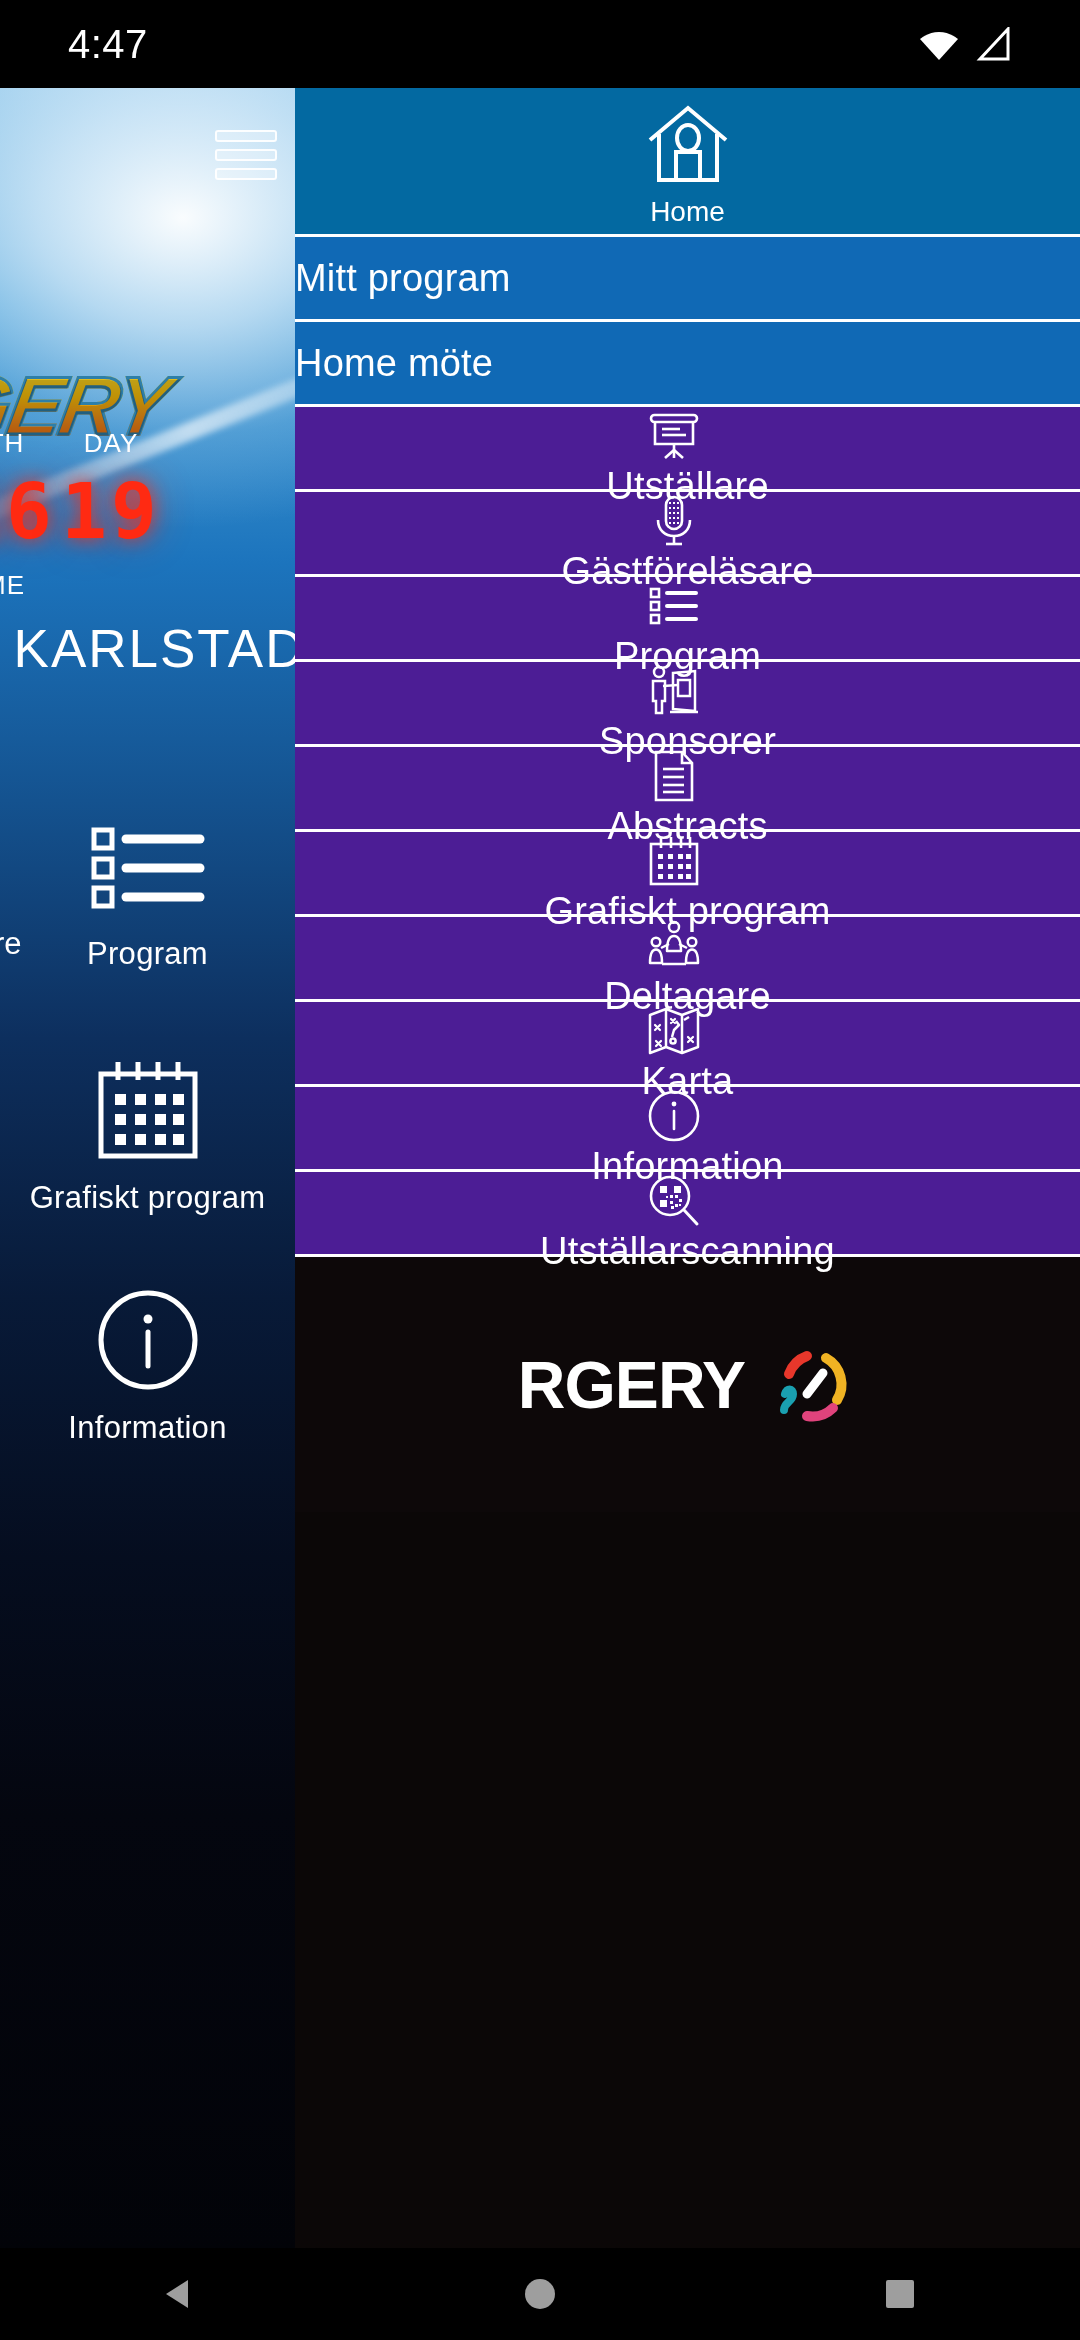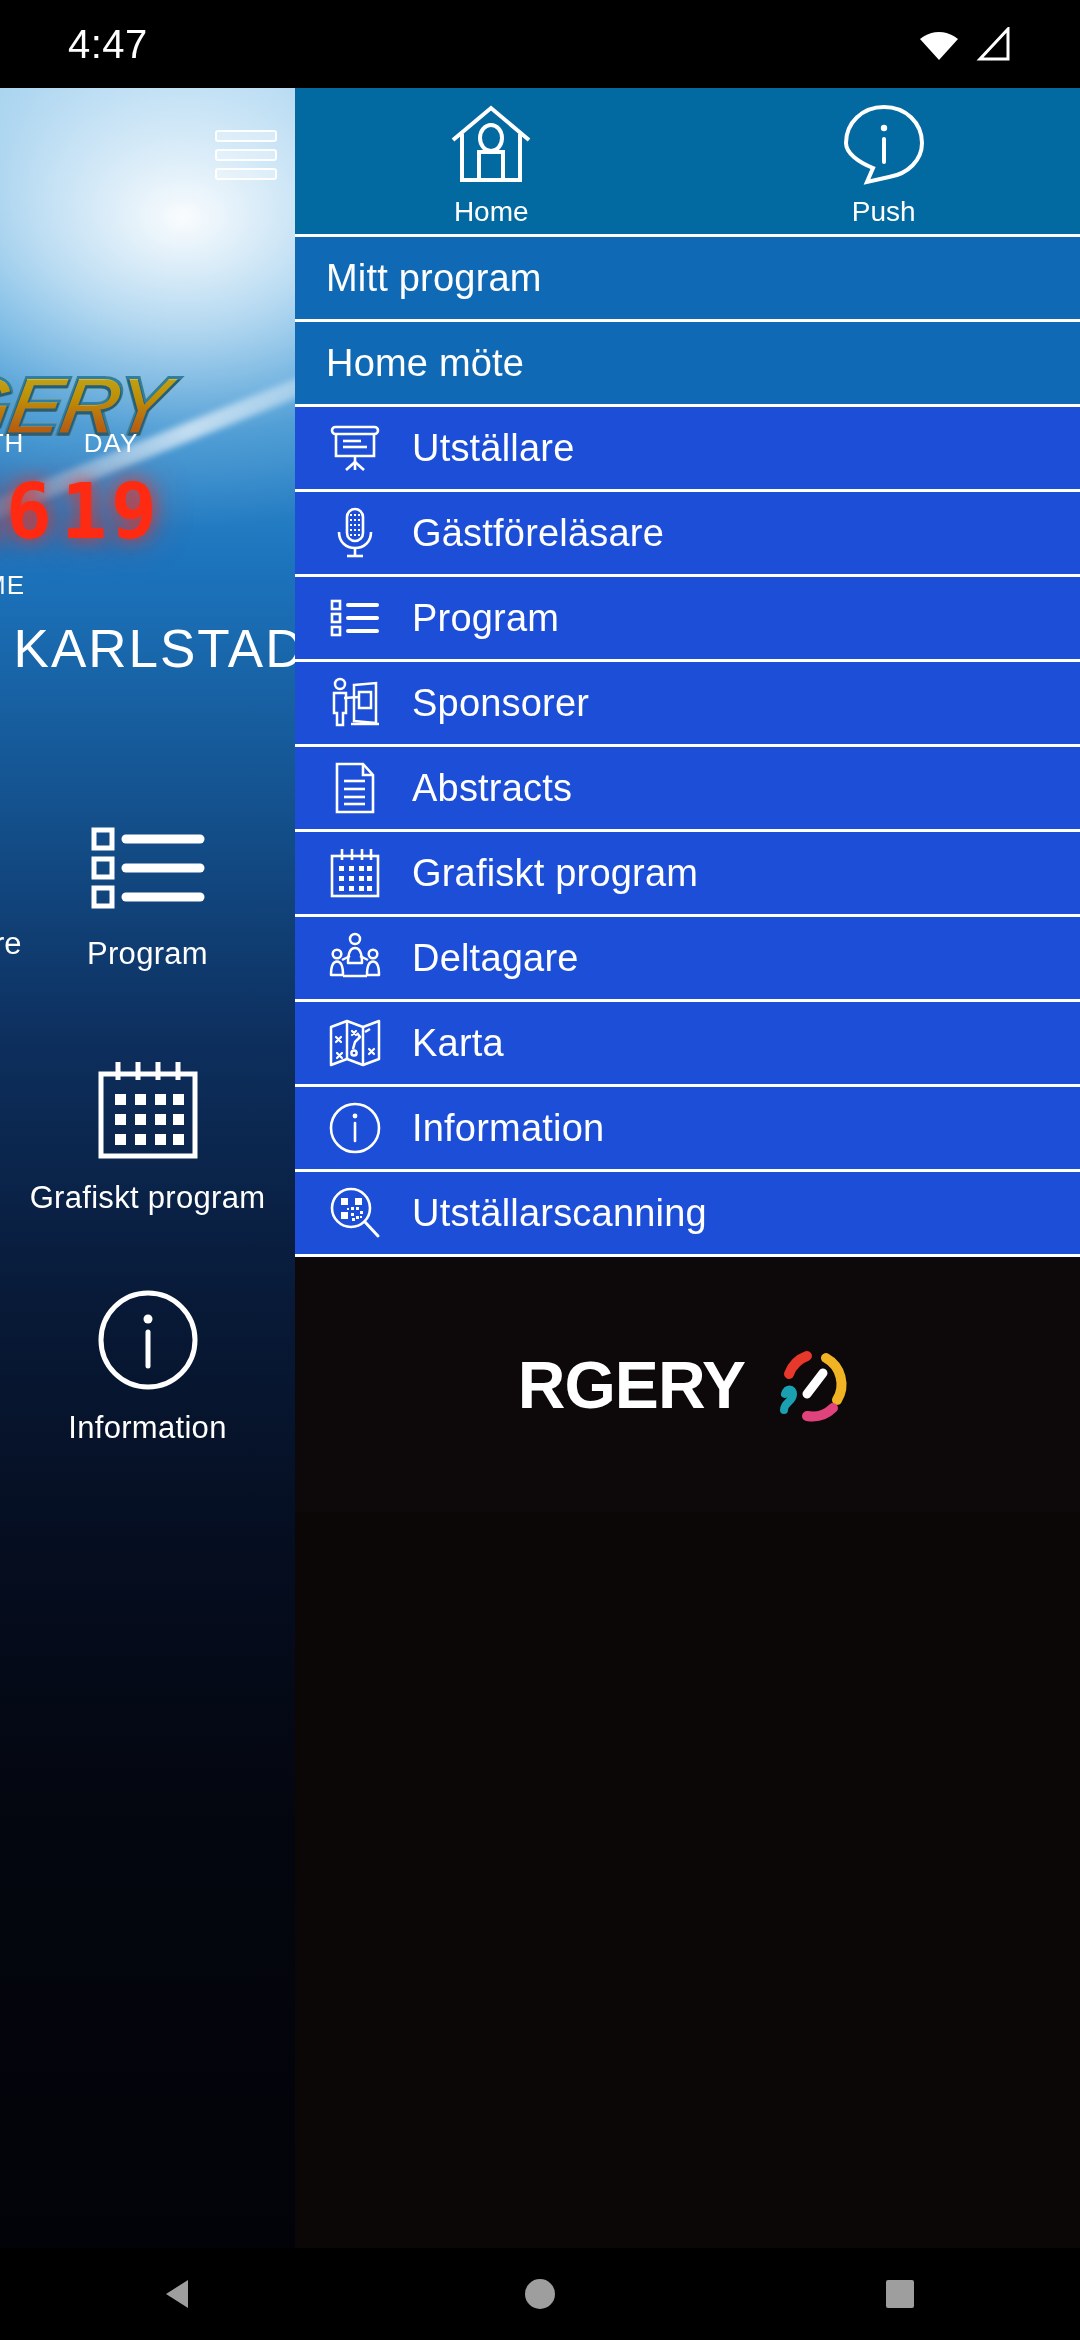--- a/index.html
+++ b/index.html
@@ -271,18 +271,6 @@
           </svg>
         </span>
         <span class="lbl">Home</span>
-      </div>
-      <div class="head-item">
-        <span>
-          <svg width="88" height="84" viewBox="0 0 88 84">
-            <g fill="none" stroke="#fff" stroke-width="4">
-              <path d="M44 5 C66 5 82 21 82 41 C82 58 68 72 49 75 L27 80 L33 66 C18 60 6 51 6 41 C6 21 22 5 44 5 Z"></path>
-              <circle cx="44" cy="26" r="3.2" fill="#fff" stroke="none"></circle>
-              <line x1="44" y1="37" x2="44" y2="60" stroke-linecap="round"></line>
-            </g>
-          </svg>
-        </span>
-        <span class="lbl">Push</span>
       </div>
     </div>
 

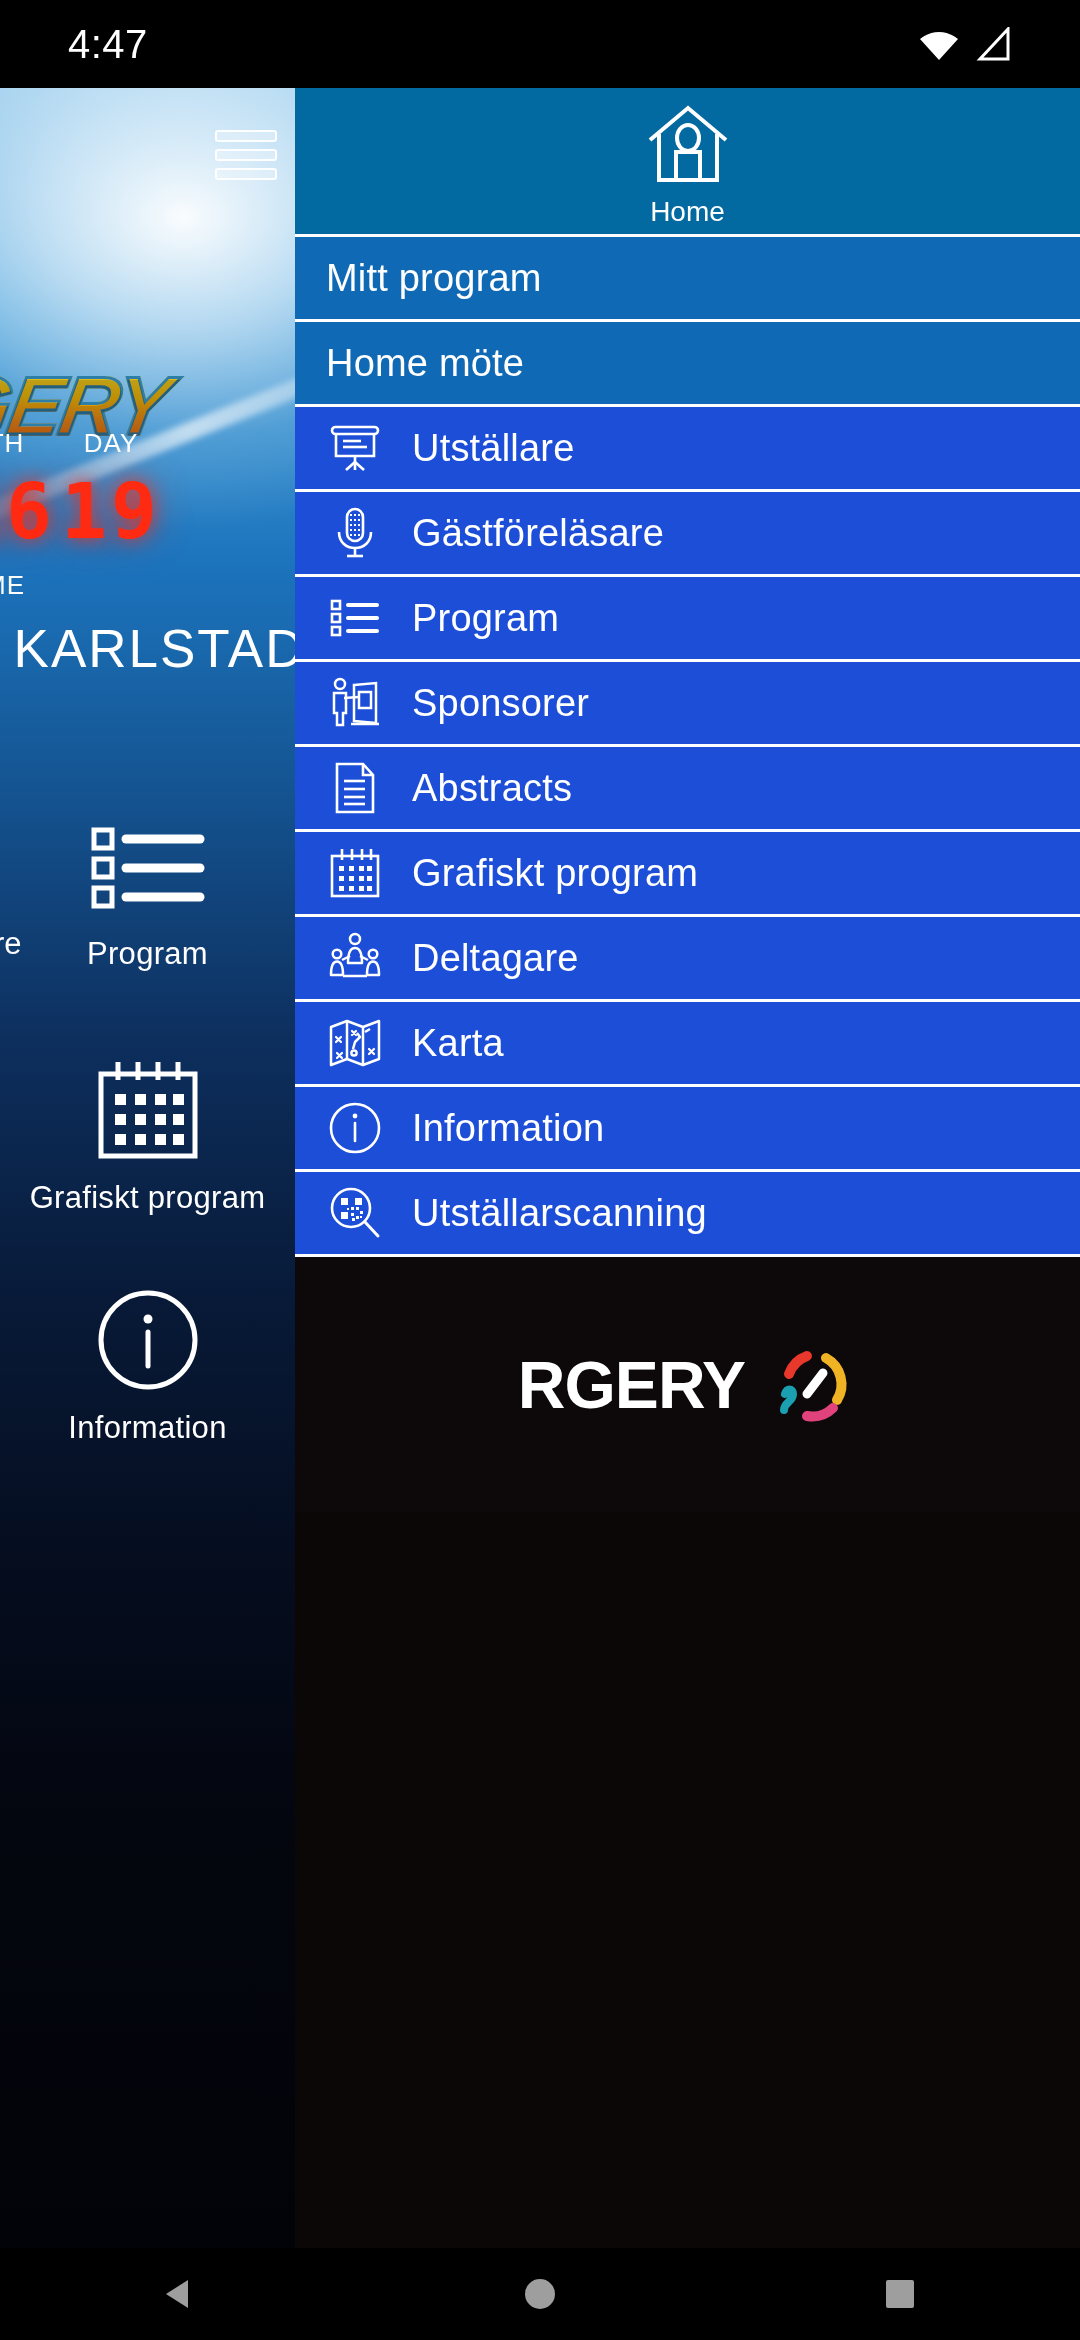--- a/index.html
+++ b/index.html
@@ -121,7 +121,6 @@
   .row{
     display:flex; align-items:center;
     border-bottom:3px solid #ffffff;
-    padding-left:31px;
   }
   .row-blue{ background:#1069b5; height:85px; }
   .row-blue .lbl{ color:#fff; font-size:38px; letter-spacing:.2px; }

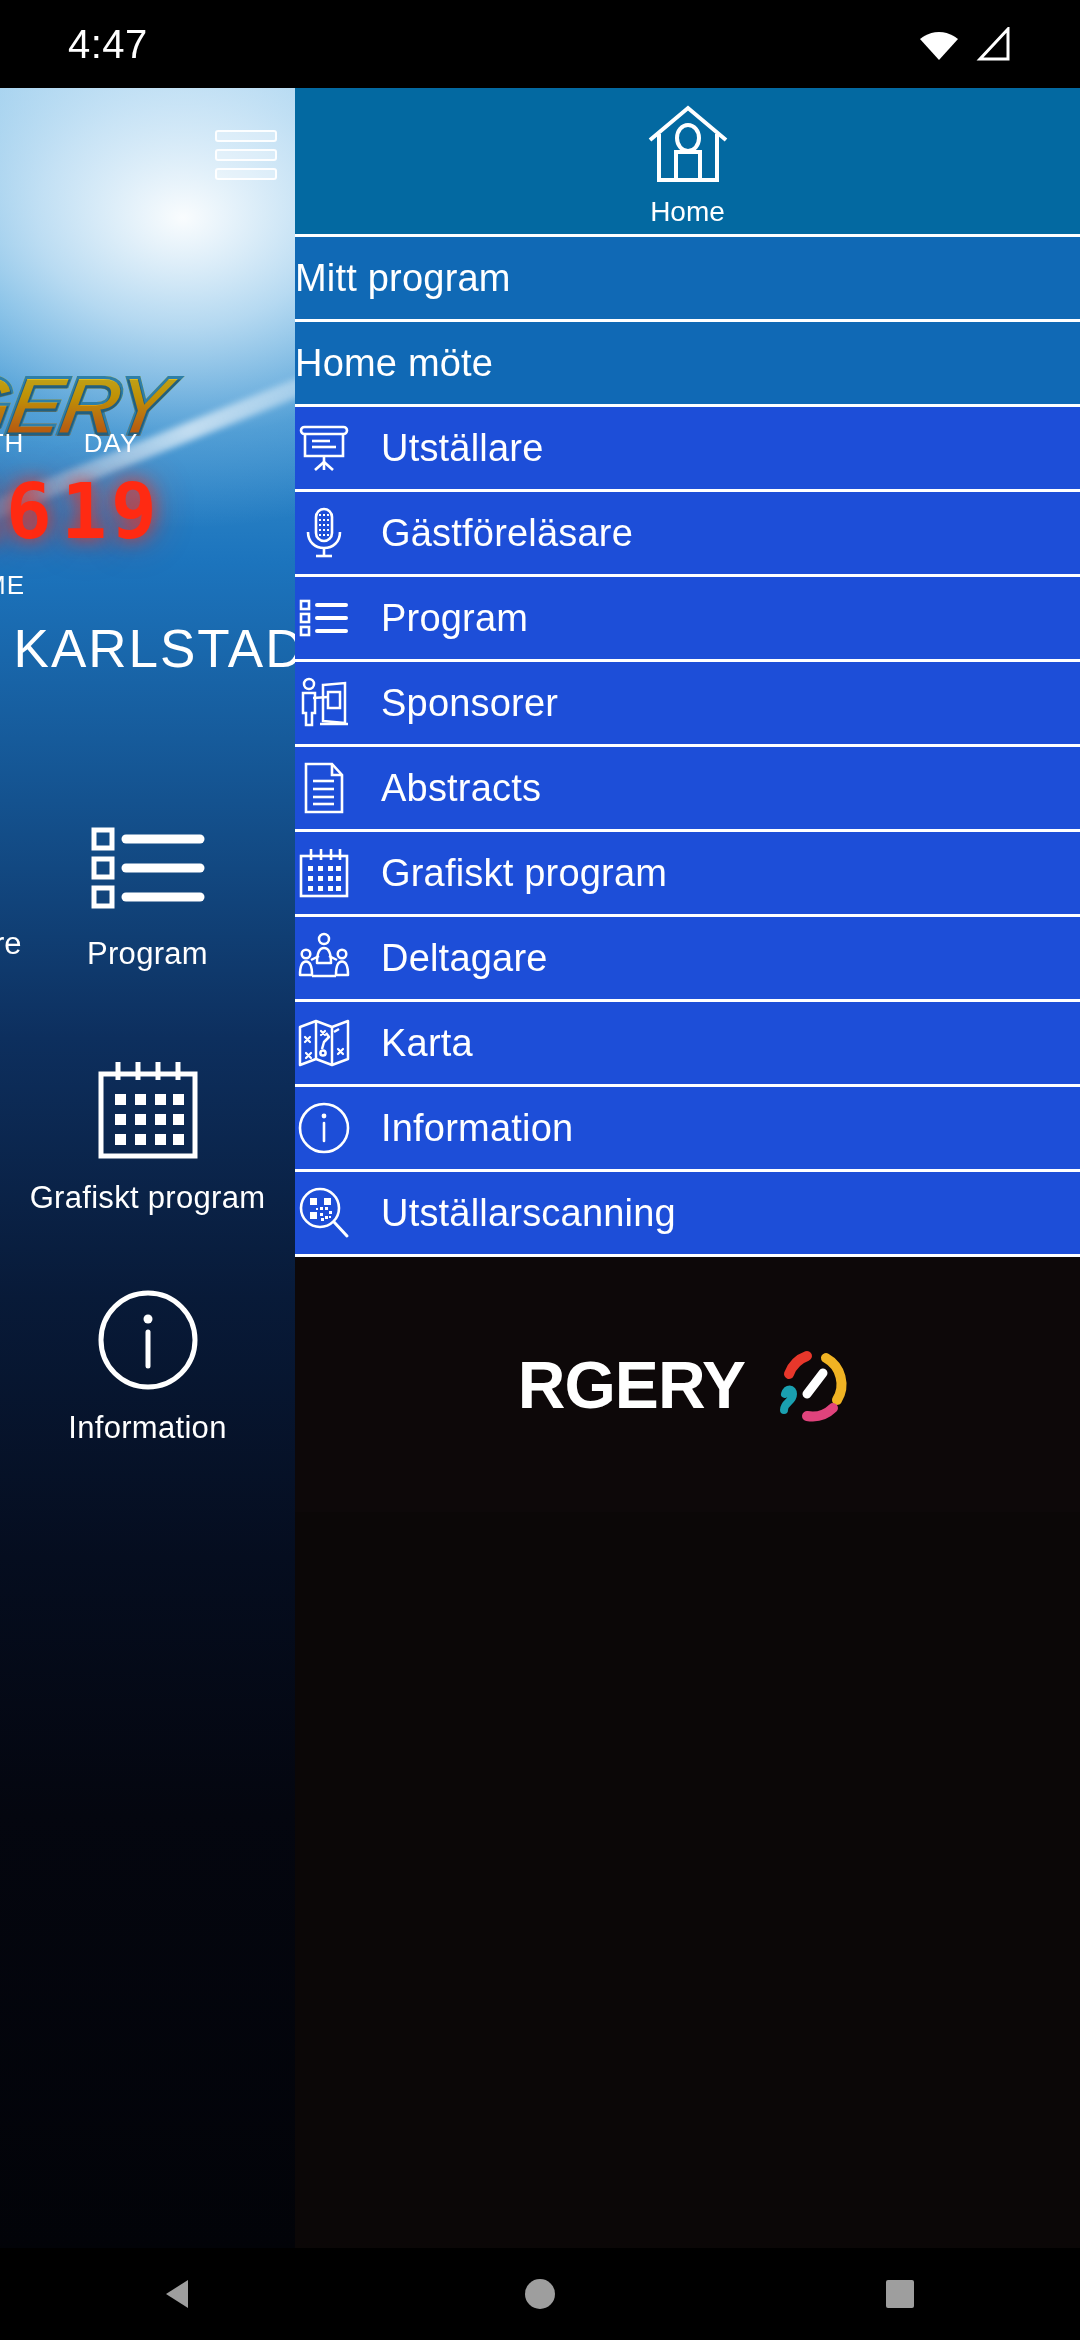--- a/index.html
+++ b/index.html
@@ -124,7 +124,7 @@
   }
   .row-blue{ background:#1069b5; height:85px; }
   .row-blue .lbl{ color:#fff; font-size:38px; letter-spacing:.2px; }
-  .row-dark{ background:#1d4ed8; height:85px; }
+  .row-dark{ background:#4c1d95; height:85px;flex-direction:column; }
   .row-dark .ico{
     width:58px; height:58px; margin-right:28px;
     display:flex; align-items:center; justify-content:center; flex:0 0 58px;

